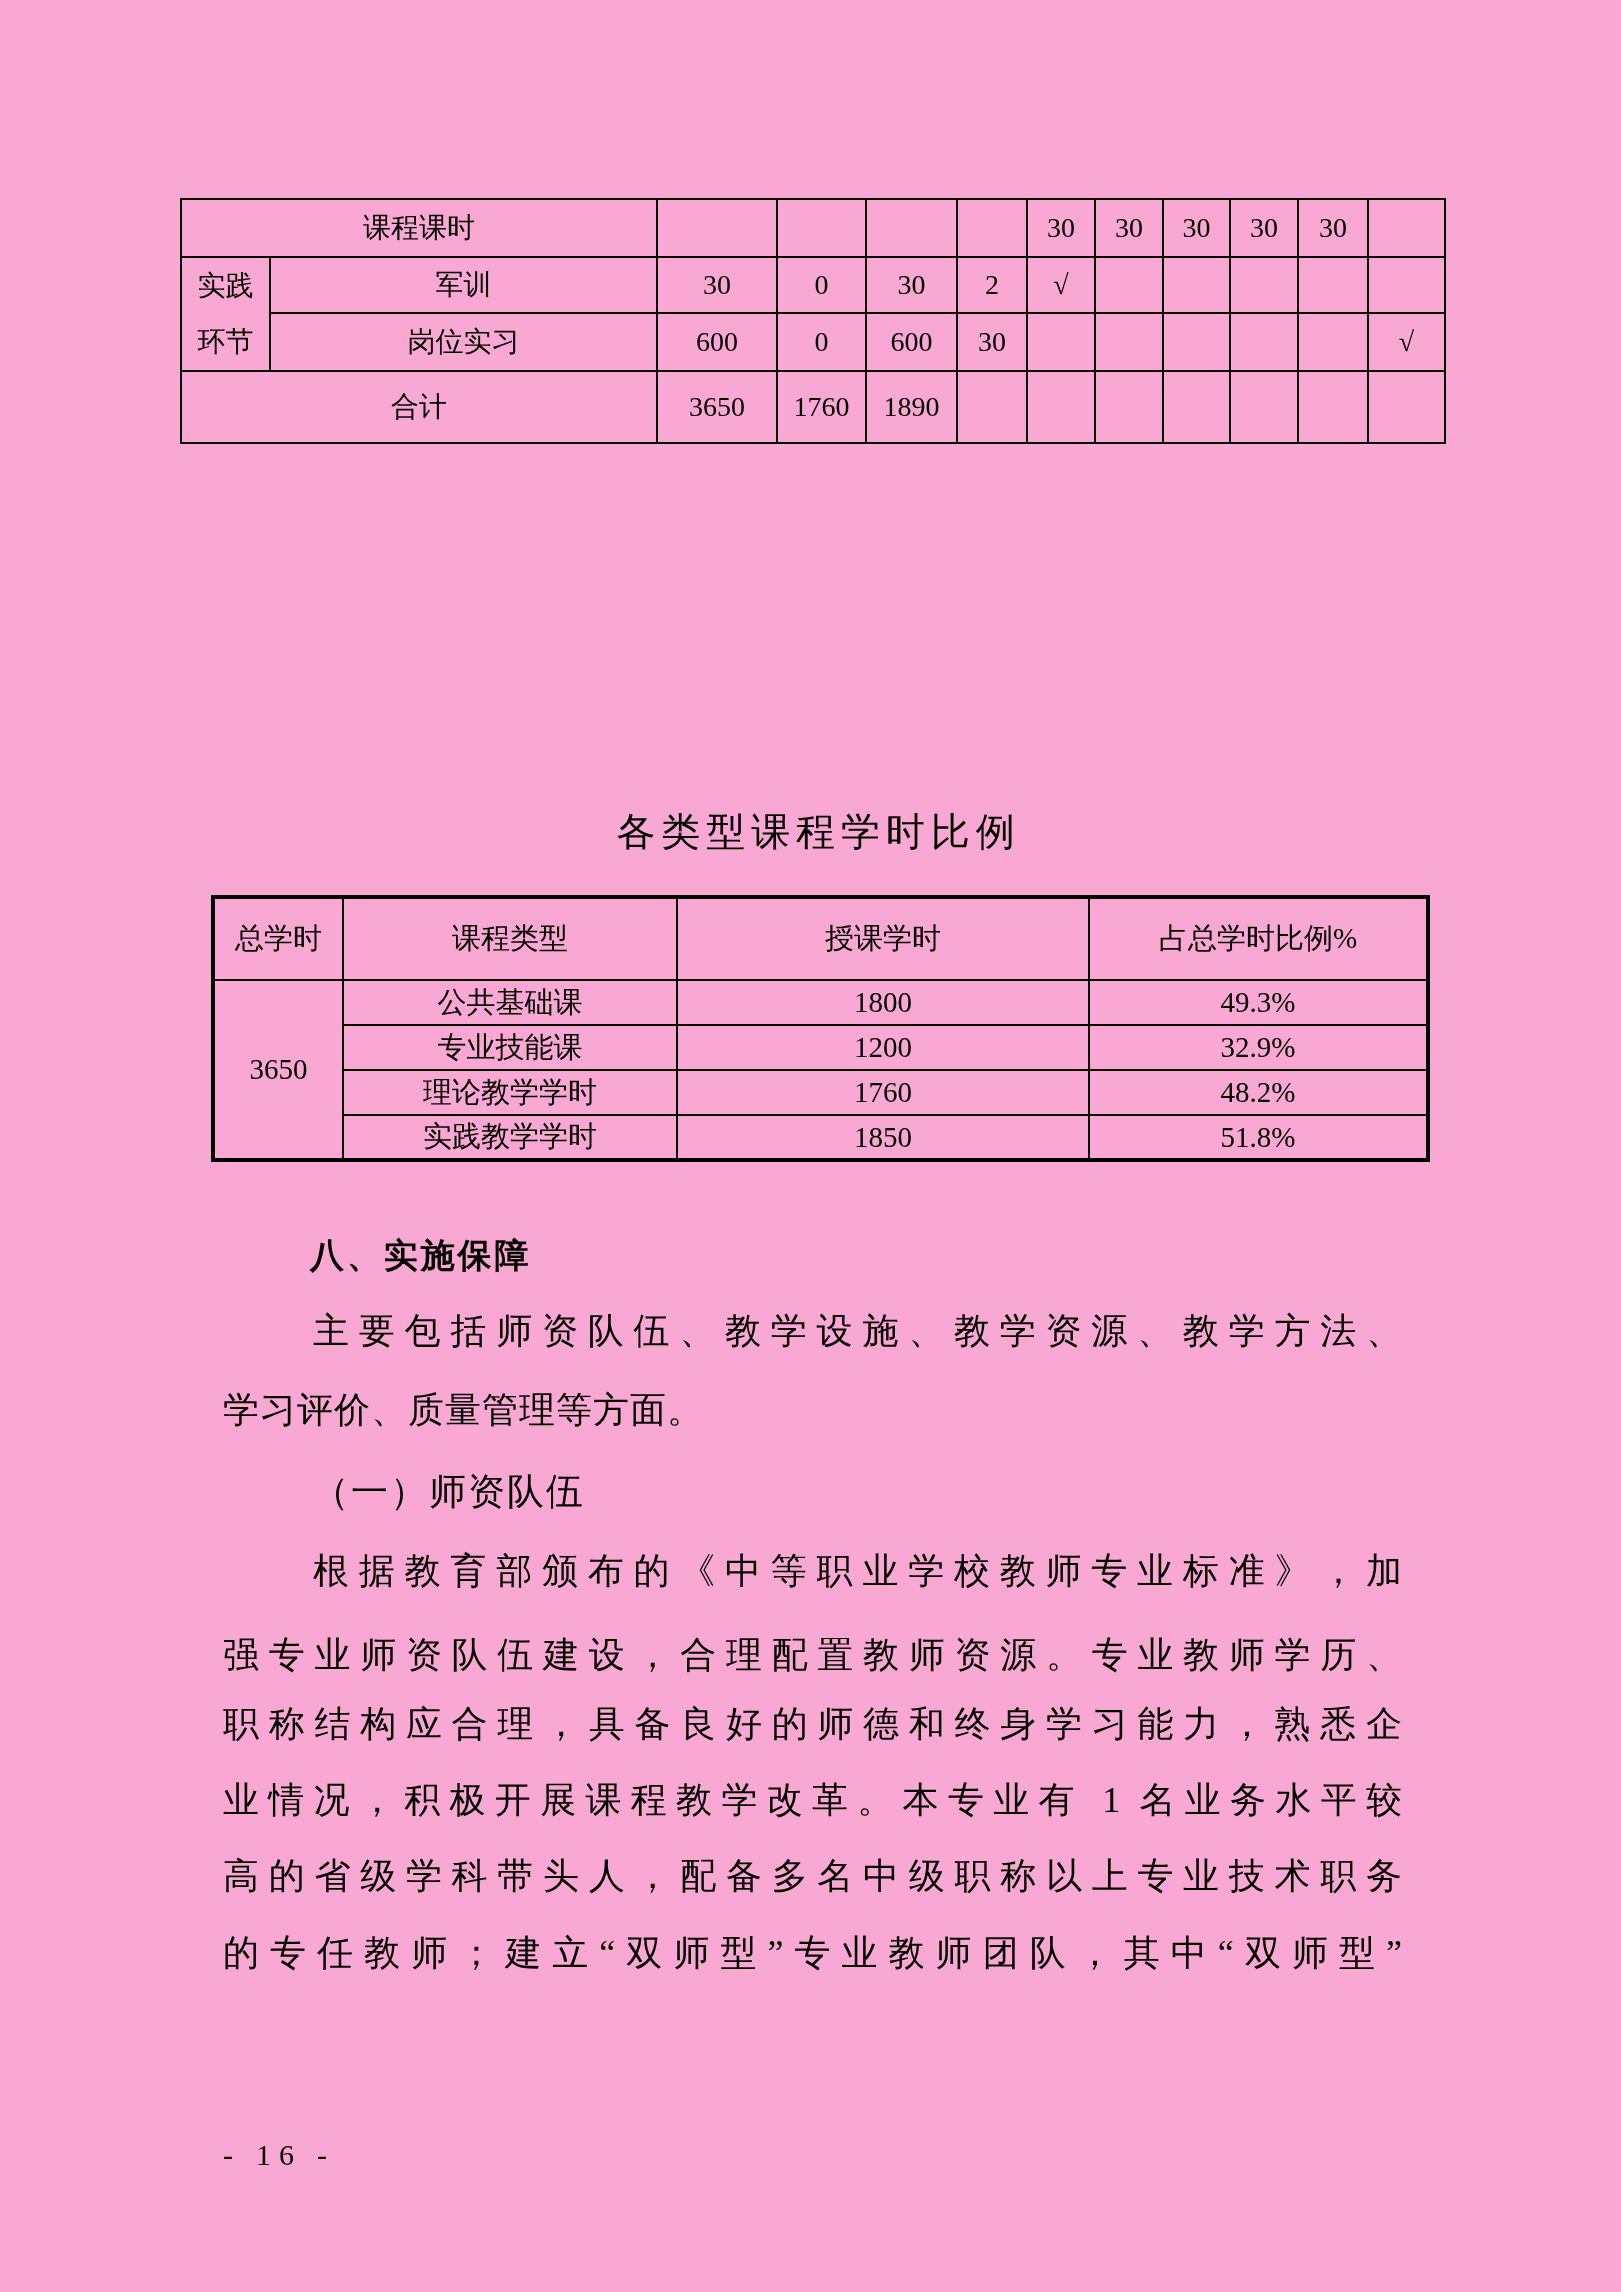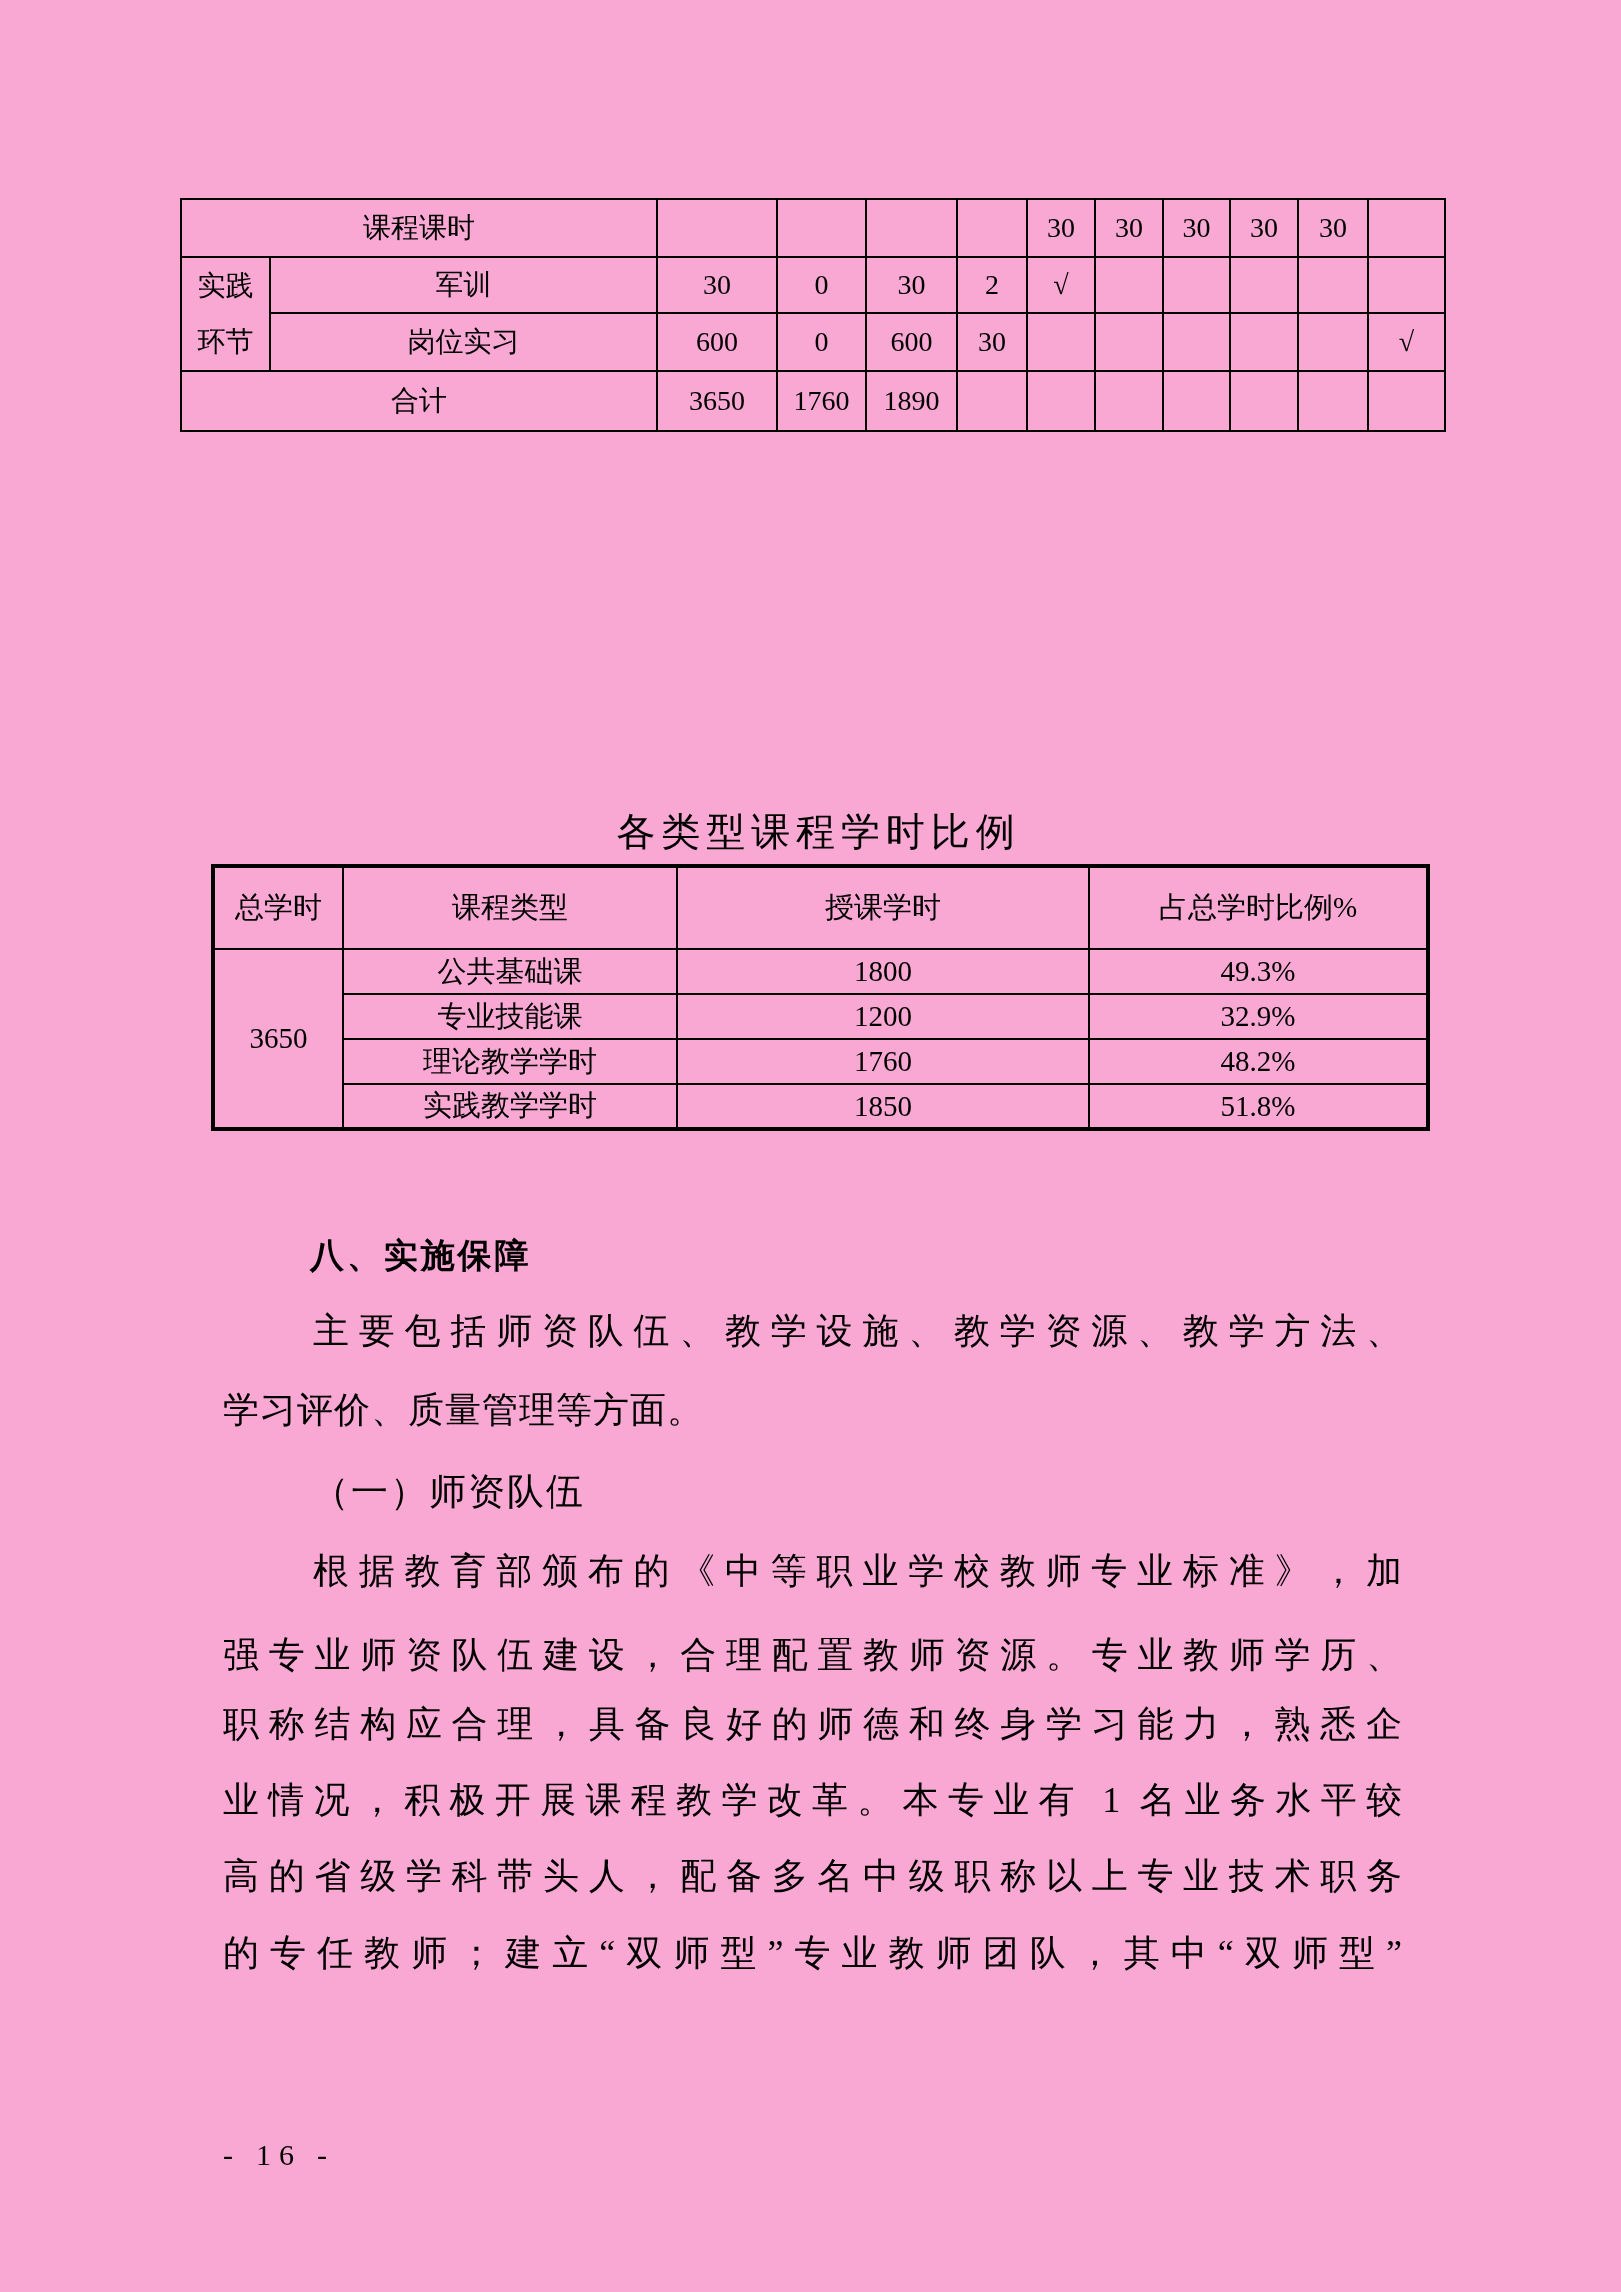--- a/index.html
+++ b/index.html
@@ -20,7 +20,7 @@
   .tbl1 tr.r1 { height:58px; }
   .tbl1 tr.r2 { height:54px; }
   .tbl1 tr.r3 { height:55px; }
-  .tbl1 tr.r4 { height:60px; }
+  .tbl1 tr.r4 { height:72px; }
   .cat-cell span { display:block; line-height:56px; }
 
   

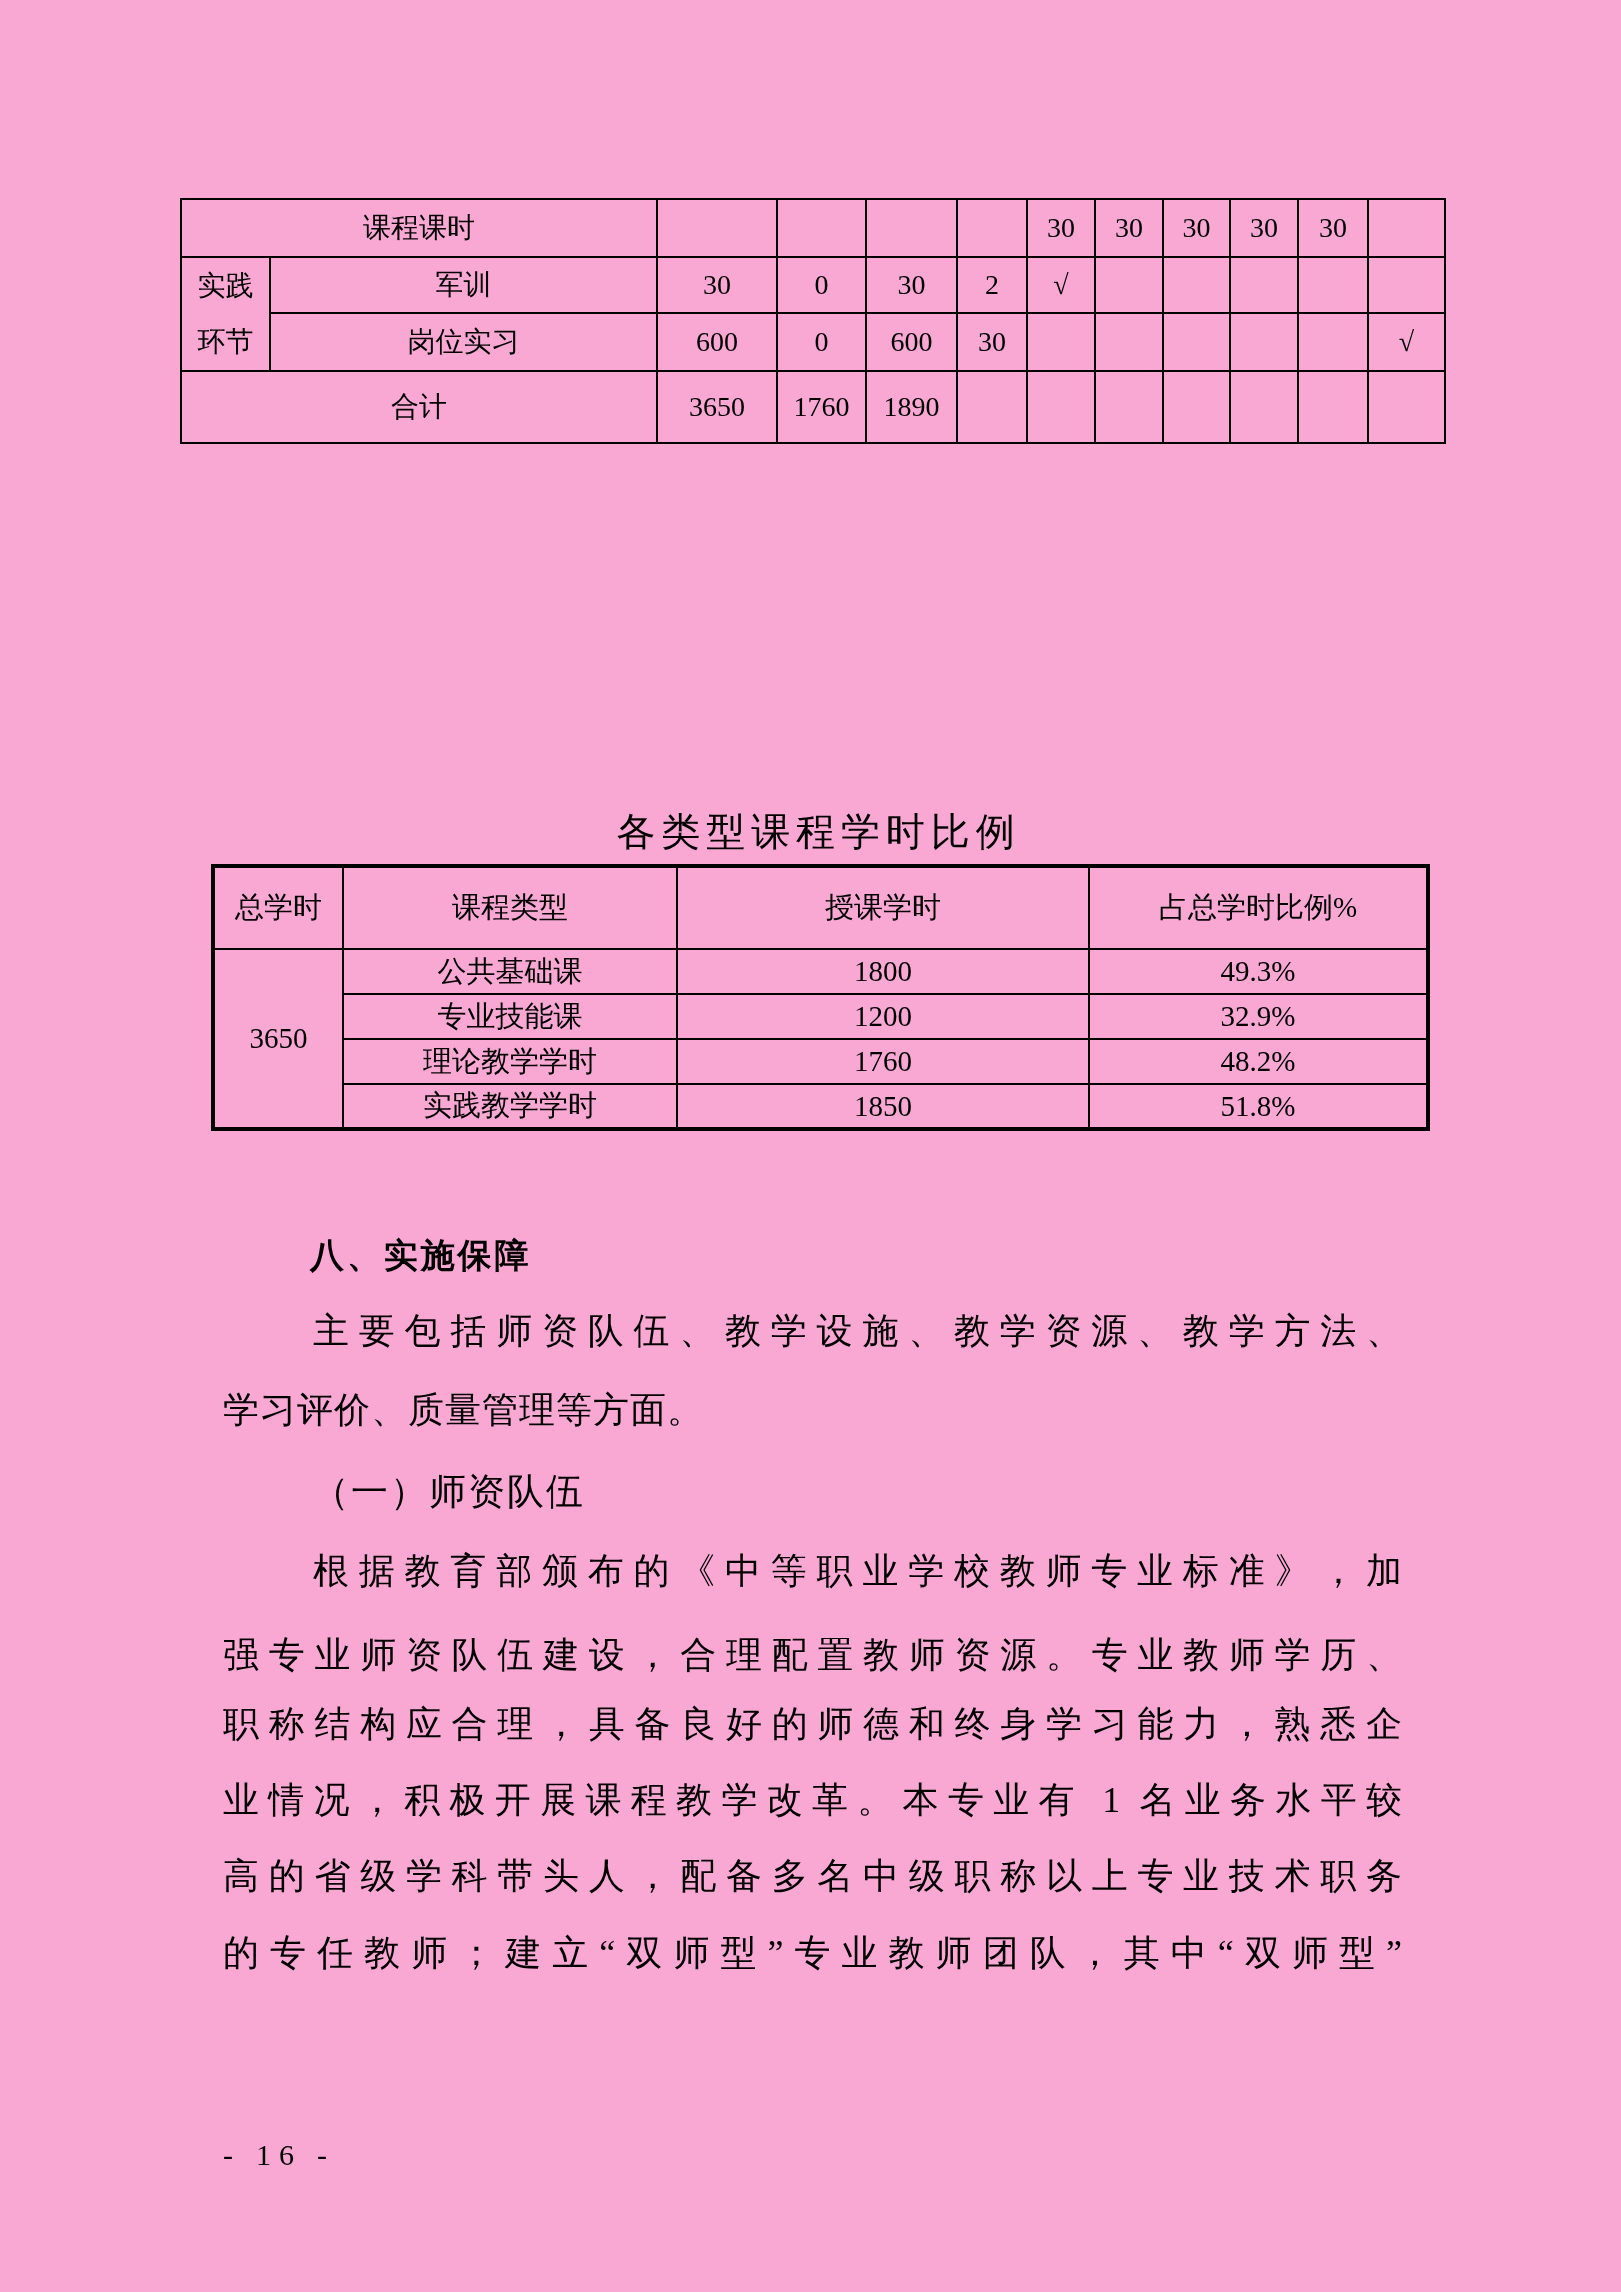--- a/index.html
+++ b/index.html
@@ -29,7 +29,7 @@
     text-align:center; font-size:39px; letter-spacing:5.9px; line-height:51px;
   }
   .tbl2 {
-    position:absolute; left:211px; top:864px; width:1215px;
+    position:absolute; left:211px; top:895px; width:1215px;
     border:4.9px solid #000;
   }
   .tbl2 td {

